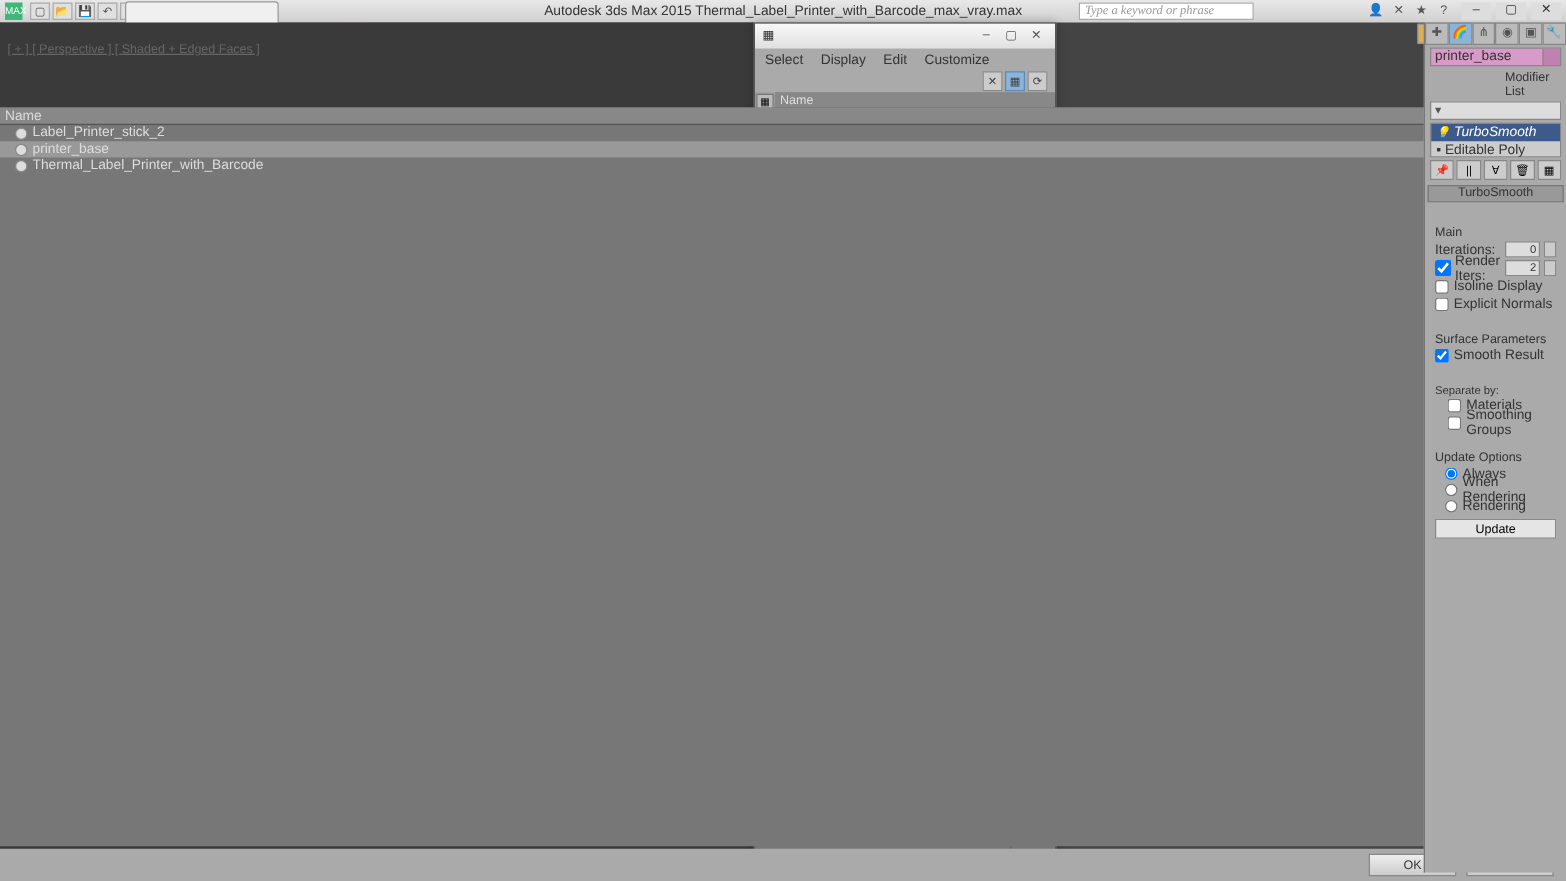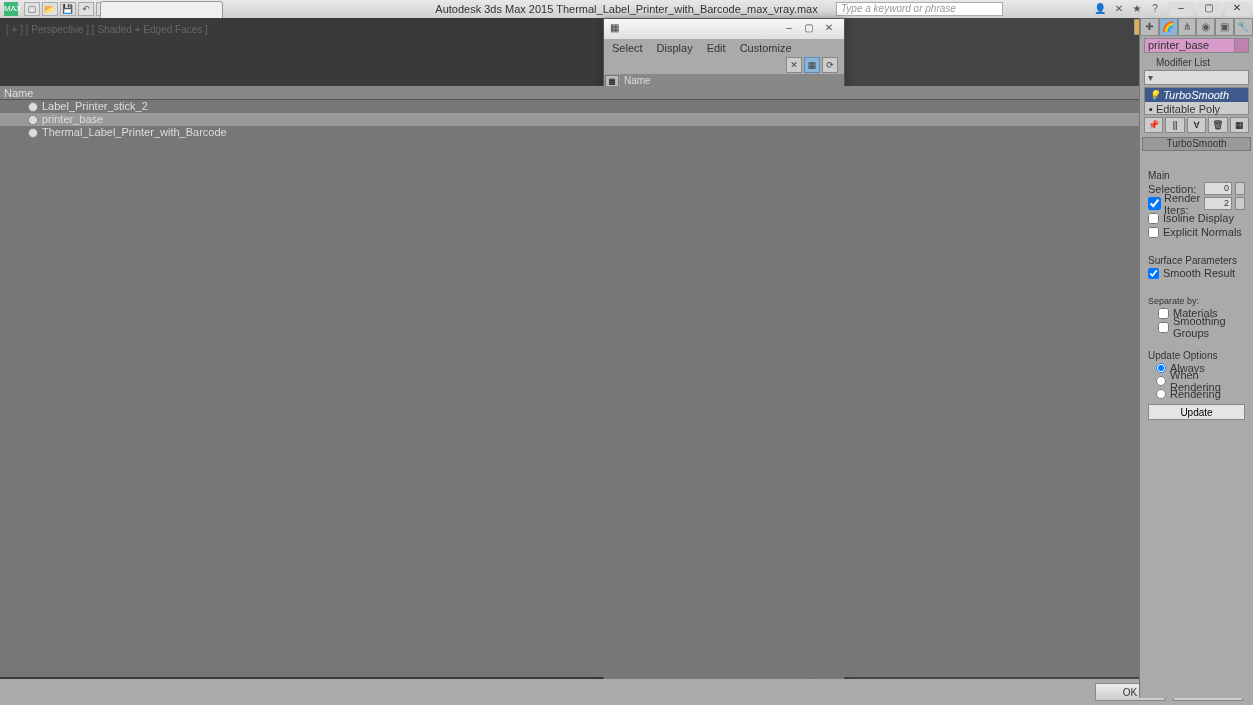--- a/index.html
+++ b/index.html
@@ -9,7 +9,7 @@
 .titlebar .quick { display:flex; gap:2px; margin-left:2px; }
 .titlebar .quick span { width:16px; height:14px; background:#e0e0e0; border:1px solid #aaa; font-size:9px; text-align:center; line-height:12px; color:#555; }
 .titlebar .title-text { position:absolute; left:50%; transform:translateX(-50%); font-size:11px; color:#333; }
-.titlebar .search-box { position:absolute; right:250px; width:167px; height:14px; background:#fff; border:1px solid #aaa; font-size:10px; color:#999; font-style:italic; padding-left:4px; line-height:12px; }
+.titlebar .search-box { position:absolute; right:250px; width:140px; height:14px; background:#fff; border:1px solid #aaa; font-size:10px; color:#999; font-style:italic; padding-left:4px; line-height:12px;font-family:Liberation Serif, serif; }
 .titlebar .right-icons { position:absolute; right:90px; display:flex; gap:2px; }
 .titlebar .right-icons span { width:16px; height:14px; font-size:10px; text-align:center; line-height:14px; color:#555; }
 .titlebar .win-controls { position:absolute; right:4px; display:flex; gap:4px; }

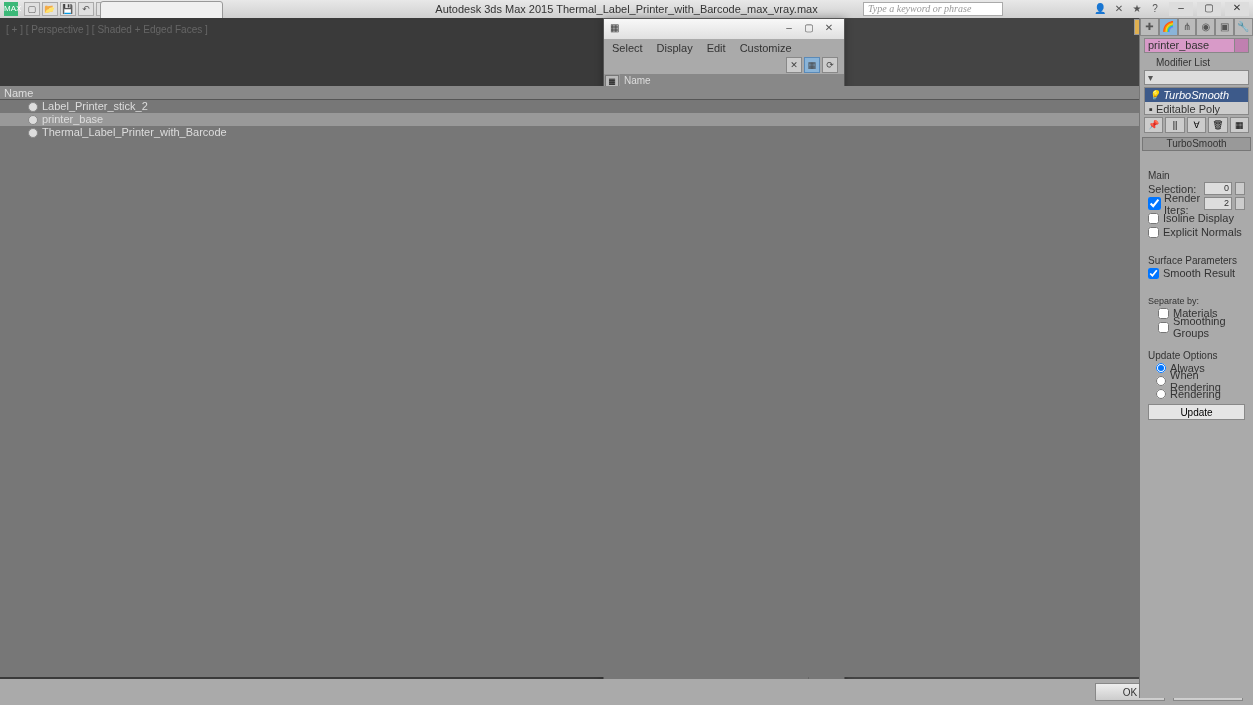--- a/index.html
+++ b/index.html
@@ -19,7 +19,7 @@
 .sec-toolbar span { width:18px; height:16px; background:linear-gradient(#f5f5f5,#ddd); border:1px solid #999; font-size:10px; text-align:center; line-height:14px; color:#555; }
 
 .viewport { position:absolute; left:0; top:18px; width:603px; height:680px; background:#3a3a3a; }
-.vp-label { position:absolute; left:6px; top:6px; font-size:10px; color:#666; }
+.vp-label { position:absolute; left:6px; top:16px; font-size:10px; color:#666;text-decoration:underline; }
 .stats { position:absolute; left:26px; top:28px; font-size:10px; color:#b89050; line-height:13px; }
 .stats td { padding:0 6px 0 0; }
 .axis-gizmo { position:absolute; left:16px; bottom:40px; width:30px; height:30px; }

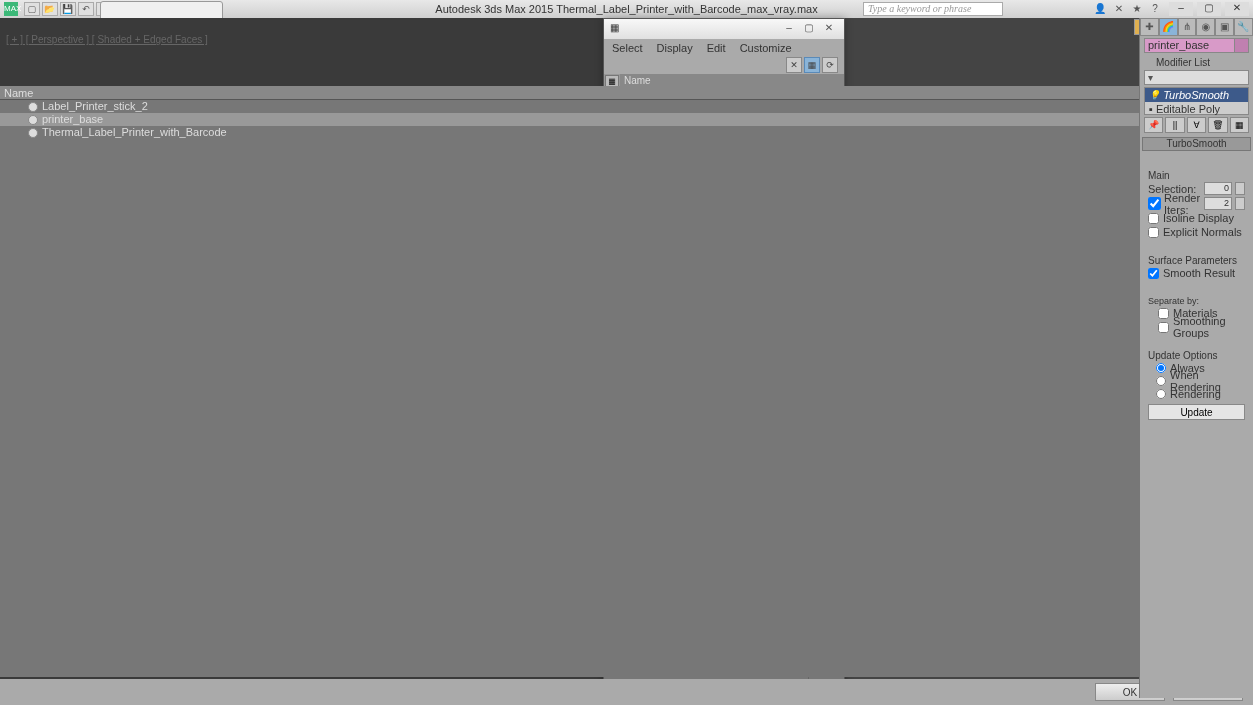--- a/index.html
+++ b/index.html
@@ -105,7 +105,7 @@
 .cmd-panel .tabs span.active { background:#8ab4d8; }
 .cmd-panel .name-field { height:15px; margin:2px 4px; background:#d89ac8; border:1px solid #888; font-size:10px; padding-left:3px; line-height:13px; color:#333; display:flex; }
 .cmd-panel .name-field .swatch { width:14px; background:#c080b0; border-left:1px solid #888; margin-left:auto; }
-.cmd-panel .mod-label { font-size:10px; color:#333; padding:2px 16px; }
+.cmd-panel .mod-label { font-size:10px; color:#333; padding:2px 16px;margin-left:48px; }
 .cmd-panel .mod-combo { height:15px; margin:0 4px; background:#ddd; border:1px solid #888; font-size:10px; line-height:13px; padding-left:3px; color:#555; }
 .cmd-panel .mod-stack { margin:2px 4px; height:28px; background:#ccc; border:1px solid #888; font-size:10px; color:#333; }
 .cmd-panel .mod-stack div { padding:1px 4px; display:flex; align-items:center; gap:3px; }

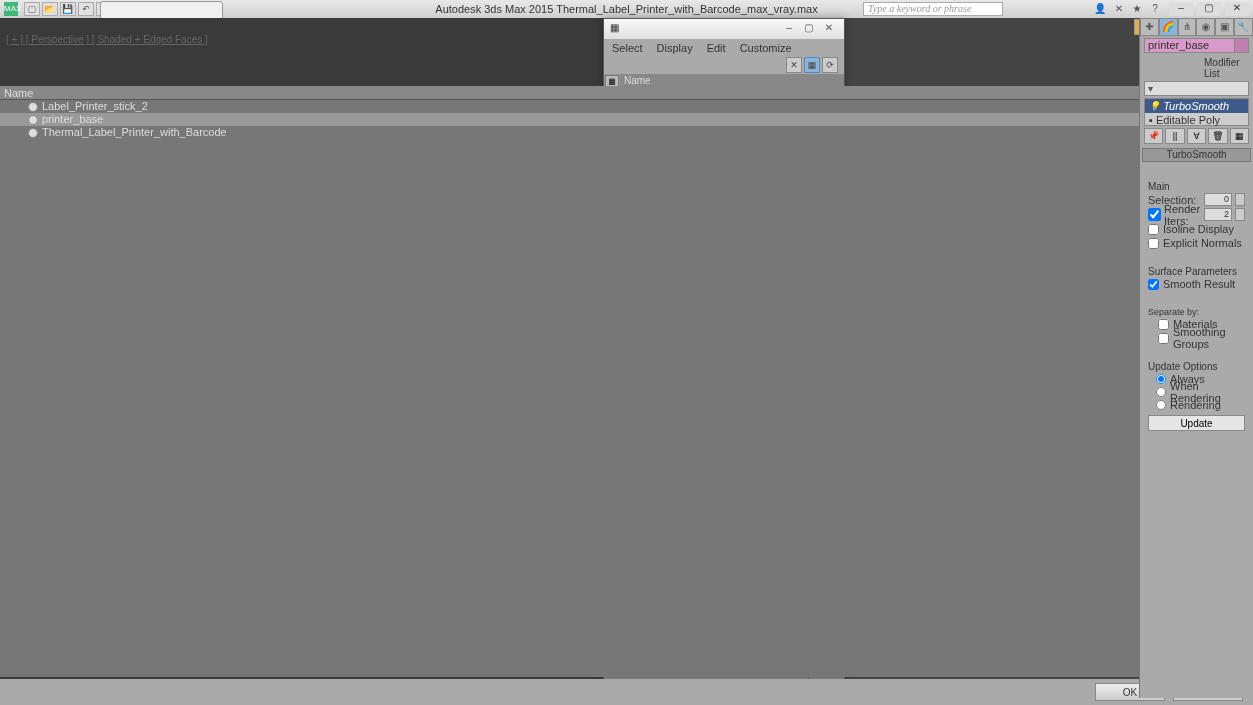--- a/index.html
+++ b/index.html
@@ -92,7 +92,7 @@
 .sel-scene .sfs-head .col-faces { width:44px; text-align:right; padding-right:4px; }
 .sel-scene .sfs-row { display:flex; height:13px; font-size:10px; line-height:13px; color:#ddd; }
 .sel-scene .sfs-row.sel { background:#999; }
-.sel-scene .sfs-row .col-name { flex:1; padding-left:28px; display:flex; align-items:center;text-align:center; }
+.sel-scene .sfs-row .col-name { flex:1; padding-left:12px; display:flex; align-items:center;text-align:center; }
 .sel-scene .sfs-row .col-faces { width:44px; text-align:right; padding-right:4px; border-left:1px solid #666; }
 .sel-scene .sfs-row .obj-icon { width:10px; height:10px; border-radius:50%; background:#ddd; border:1px solid #888; margin-right:4px; }
 .sel-scene .btn-row { position:absolute; left:0; bottom:0; right:0; height:26px; background:#aaa; display:flex; justify-content:flex-end; align-items:center; padding:0 10px; gap:8px; }

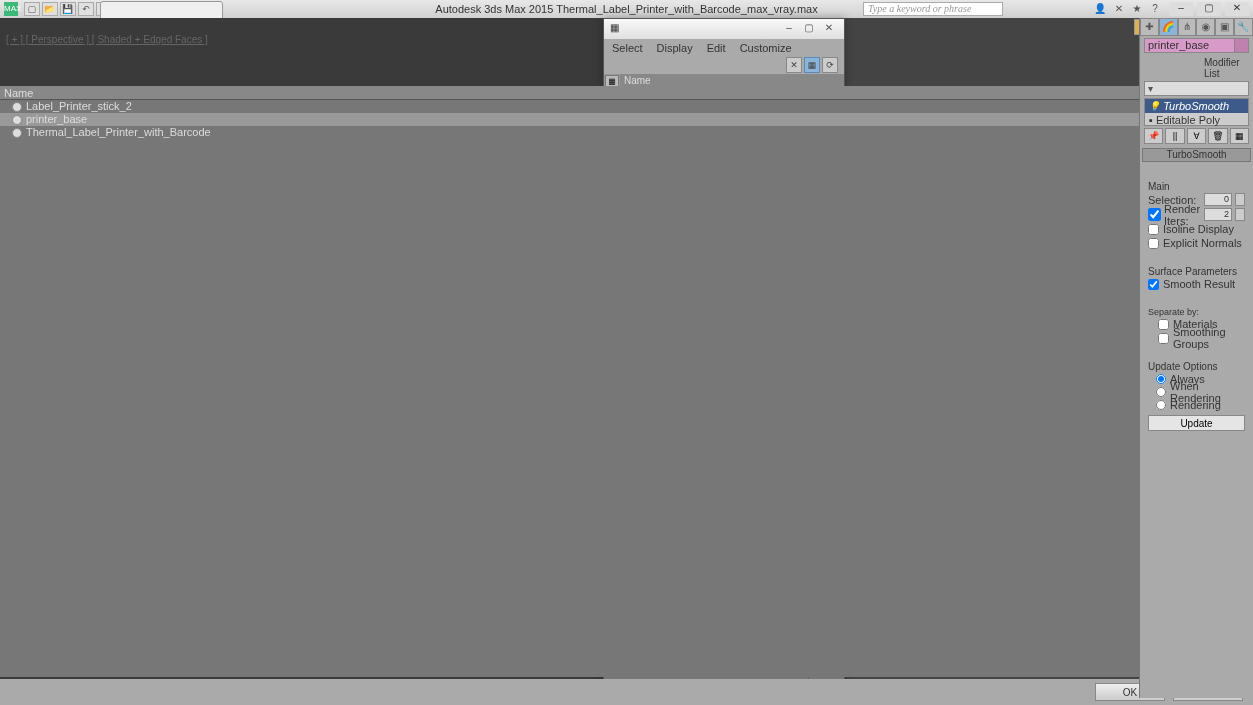--- a/index.html
+++ b/index.html
@@ -539,7 +539,7 @@
     <div class="rollout-body">
       <div class="section-lbl">Main</div>
       <div class="param-row">
-        <span class="lbl">Selection:</span>
+        <span class="lbl">Iterations:</span>
         <span class="spinner">0</span>
         <span class="spin-btns"></span>
       </div>

